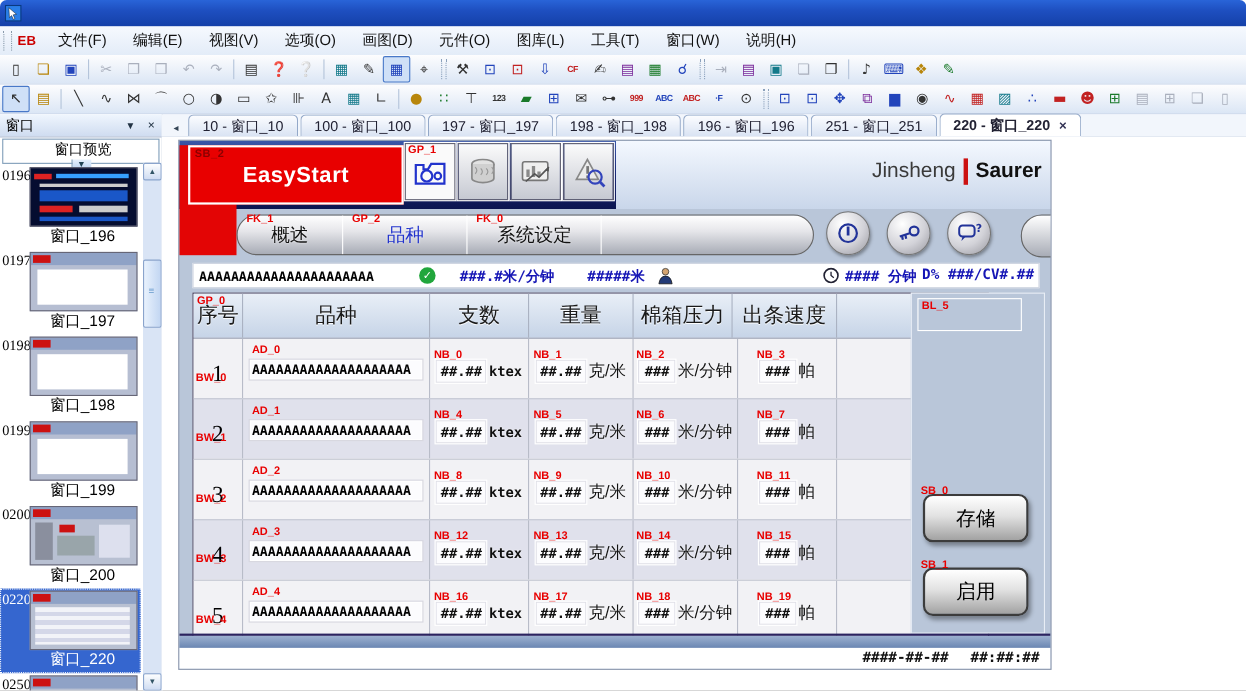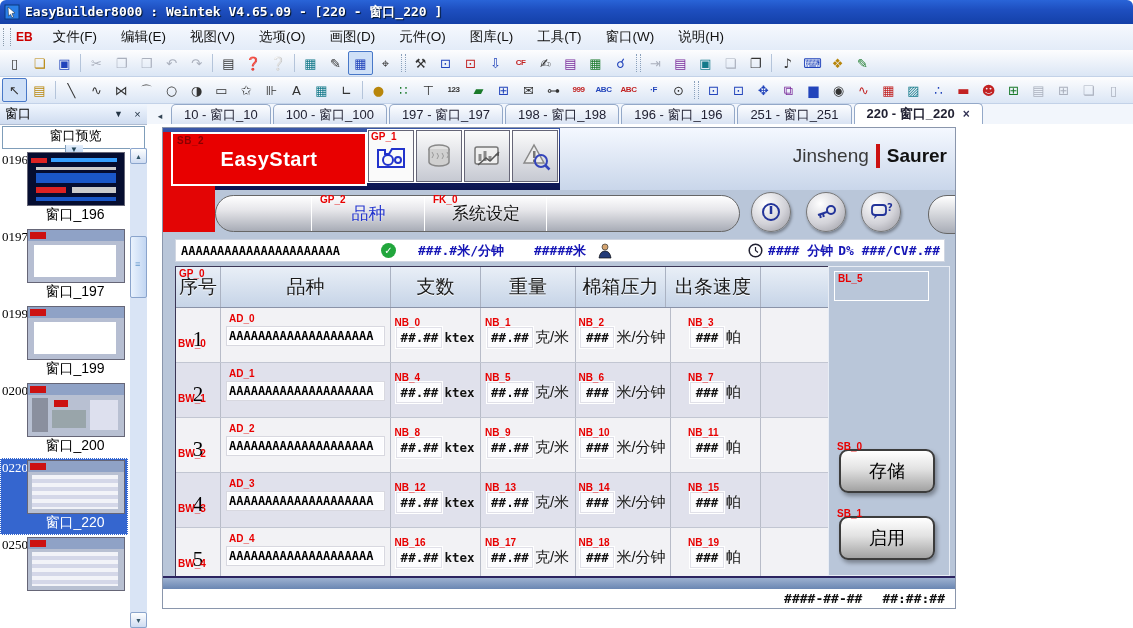--- a/index.html
+++ b/index.html
@@ -206,7 +206,6 @@
       <rect x="1" y="1" width="14" height="14" fill="#2a7fe8" stroke="#0a3a80"></rect>
       <path d="M4 3 L11 9 L8 9.5 L9.5 13 L8 13.6 L6.6 10.2 L4.6 12 Z" fill="#fff" stroke="#123" stroke-width="0.5"></path>
     </svg>
-    <span class="titletext">EasyBuilder8000 : Weintek V4.65.09 - [220 - 窗口_220 ]</span>
   </div>
 
   <div class="menubar">

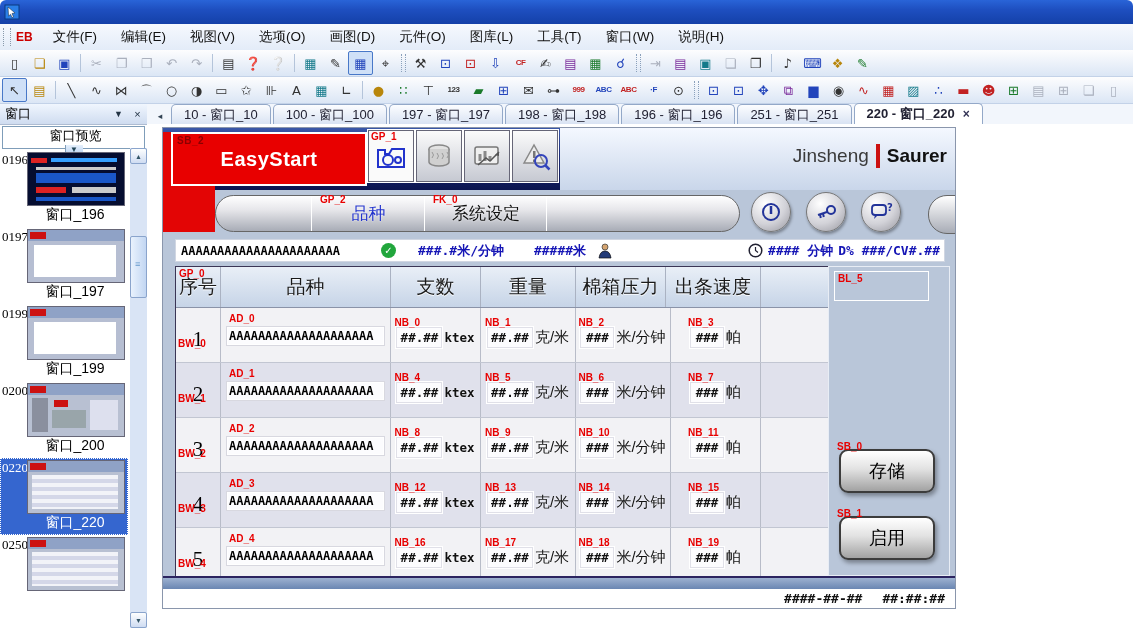--- a/index.html
+++ b/index.html
@@ -634,6 +634,10 @@
       <div class="pillrow">
         <div class="pill">
 
+        <div class="pill-sec s0">
+            <span class="obj-tag">FK_1</span>
+            <span class="pill-label">概述</span>
+          </div>
             <div class="pill-sec s1 accent">
             <span class="obj-tag">GP_2</span>
             <span class="pill-label">品种</span>

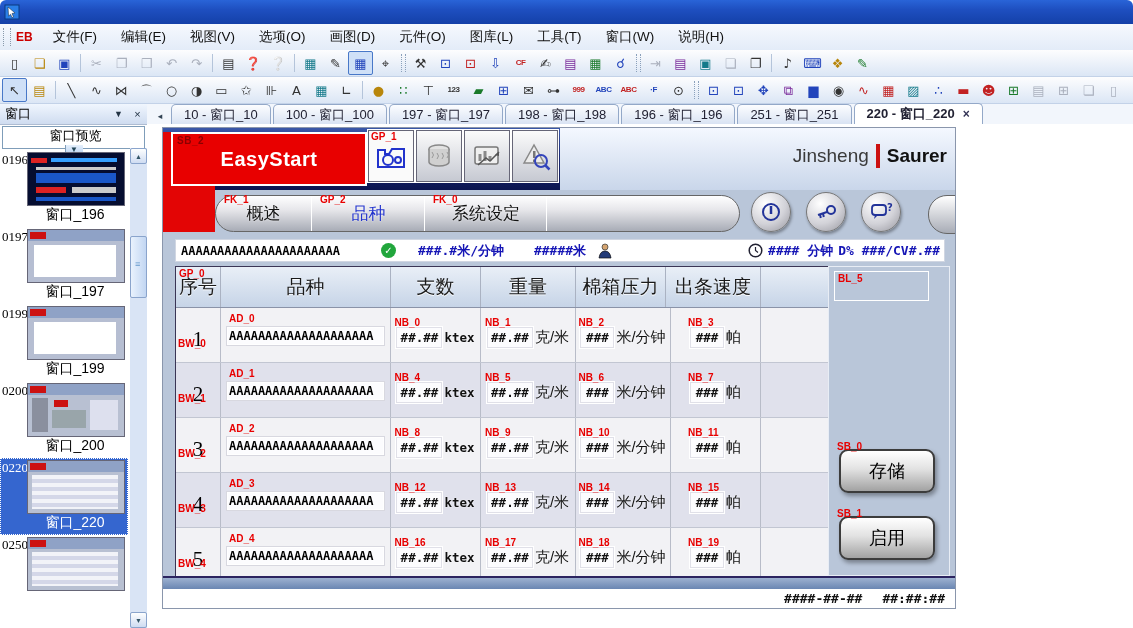--- a/index.html
+++ b/index.html
@@ -518,6 +518,11 @@
         <div class="wlabel">窗口_197</div>
       </div>
         <div class="witem t-form">
+        <span class="wid">0198</span>
+        <div class="thumb"></div>
+        <div class="wlabel">窗口_198</div>
+      </div>
+        <div class="witem t-form">
         <span class="wid">0199</span>
         <div class="thumb"></div>
         <div class="wlabel">窗口_199</div>

